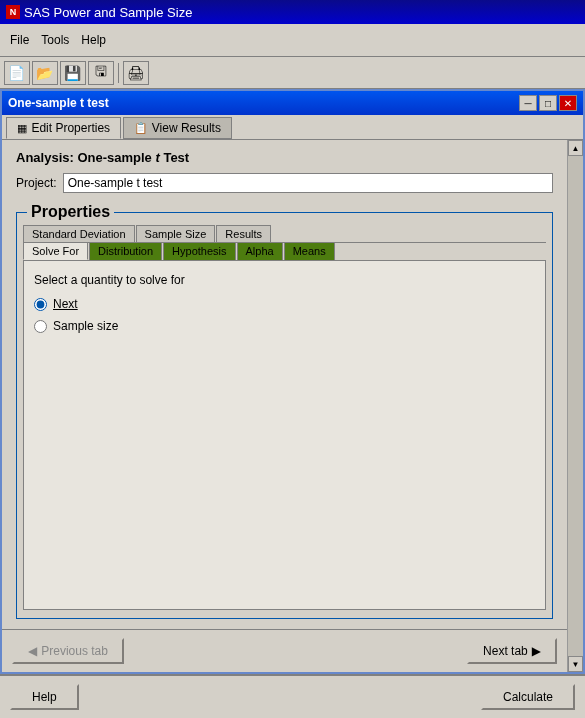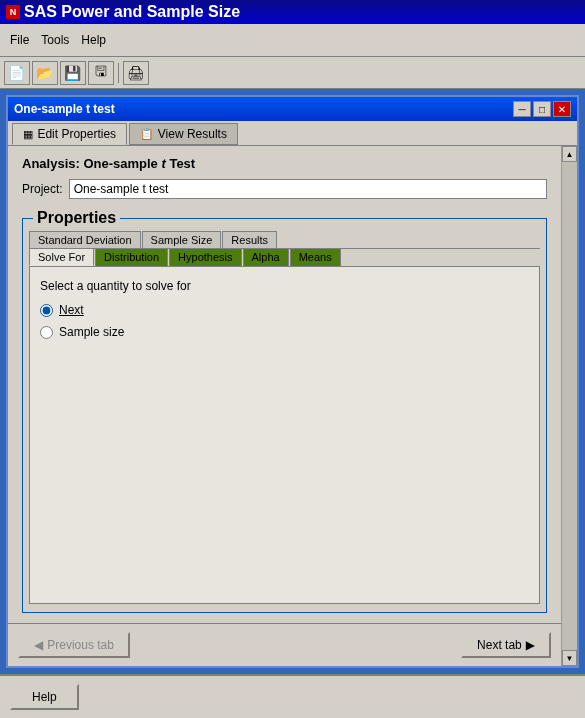--- a/index.html
+++ b/index.html
@@ -35,8 +35,8 @@
       font-weight: bold;
     }
     .title-bar-text {
-      font-size: 16px;
-      font-weight: bold;
+      font-size: 13px;
+      font-weight: normal;
       flex: 1;
     }
 

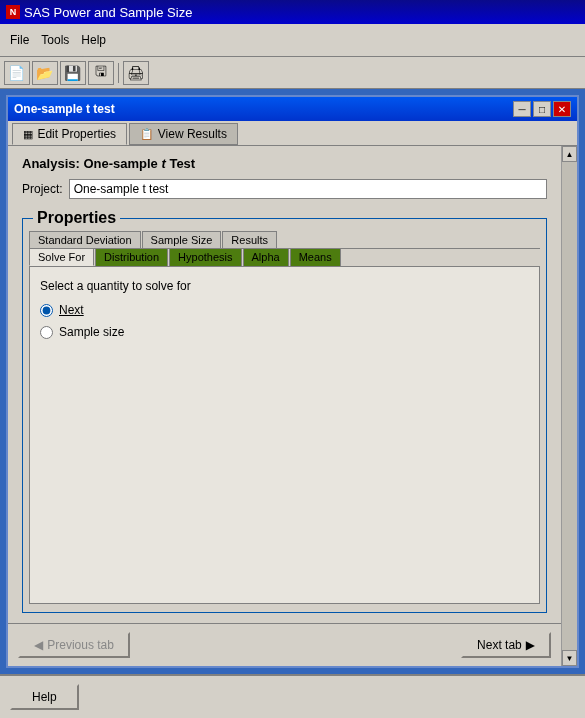--- a/index.html
+++ b/index.html
@@ -317,7 +317,7 @@
       flex-direction: column;
     }
     .inner-panel {
-      margin: 6px;
+      margin: 0;
       background: #d4d0c8;
       display: flex;
       flex-direction: column;

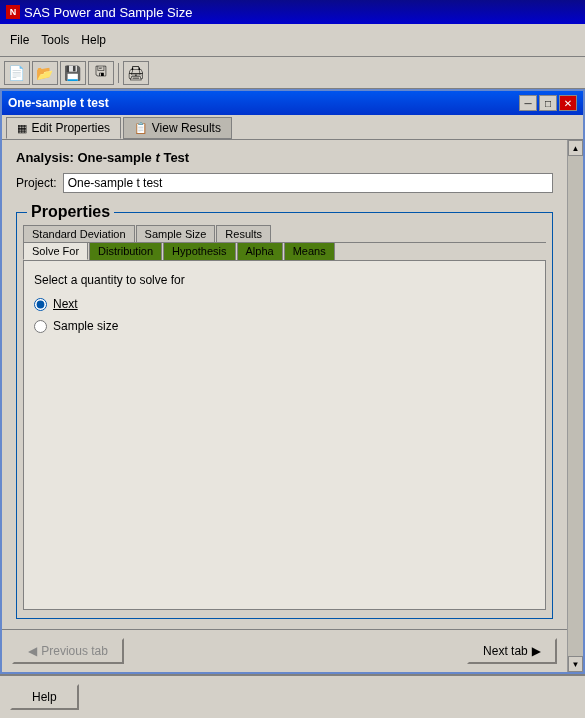--- a/index.html
+++ b/index.html
@@ -481,6 +481,7 @@
 
   <div class="footer">
     <button class="footer-btn">Help</button>
+    <button class="footer-btn">Calculate</button>
   </div>
 </div>
 

